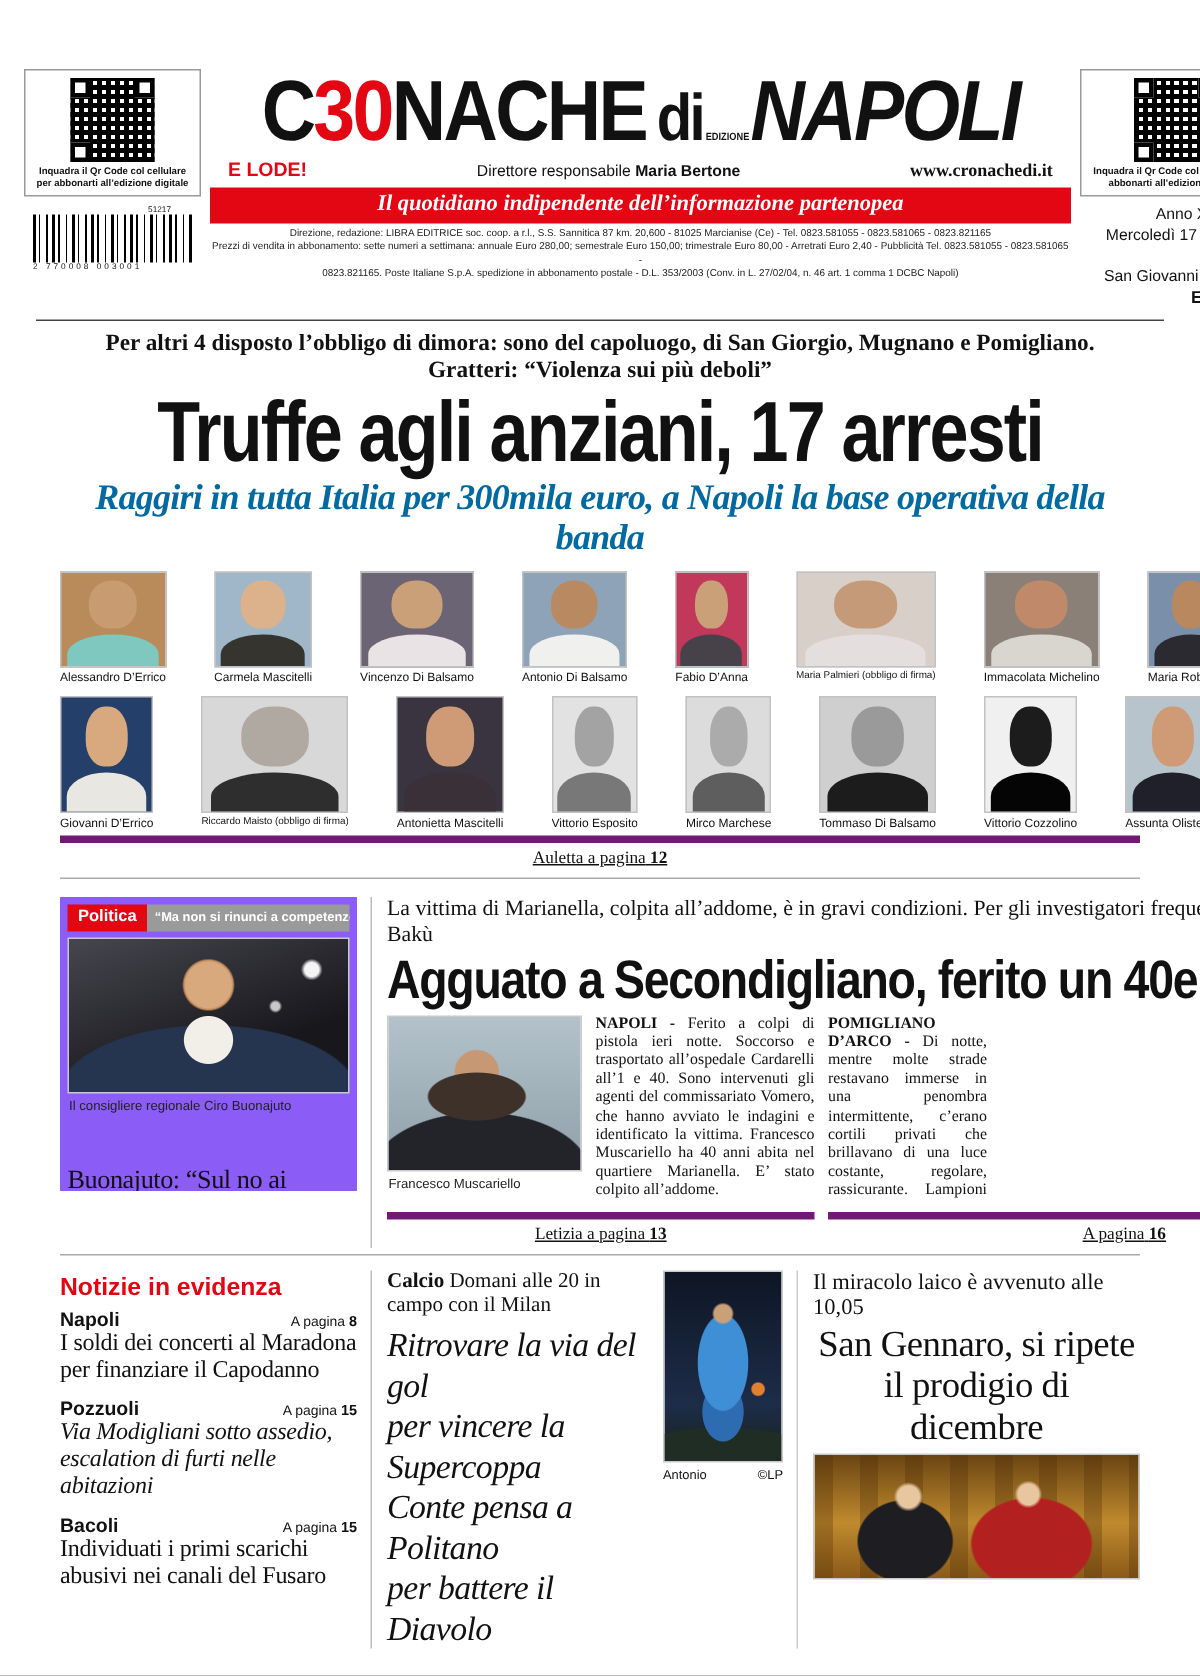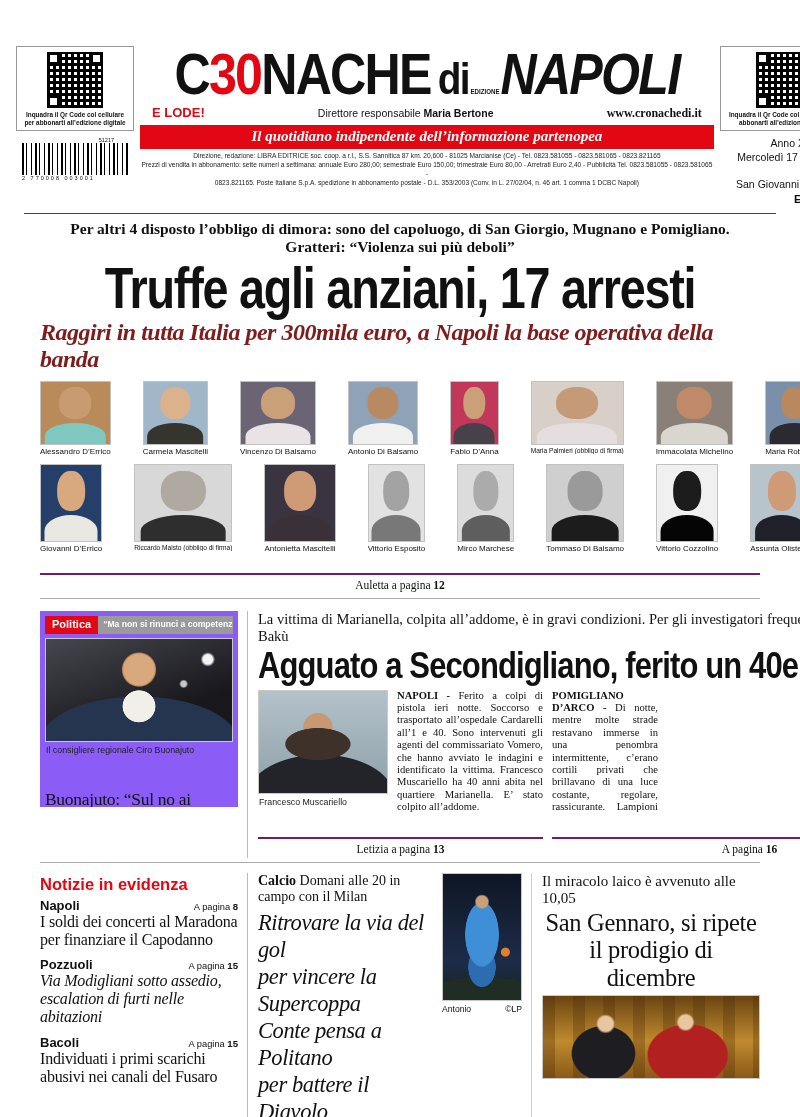--- a/index.html
+++ b/index.html
@@ -50,7 +50,7 @@
   .lead-headline { font-family:"Liberation Sans",sans-serif; font-weight:800; font-size:57px; line-height:1.02;
                    text-align:center; letter-spacing:-1.5px; transform:scaleX(.82); transform-origin:center;
                    white-space:nowrap; margin:3px 0 2px; }
-  .lead-sub { color:#7f1d1d; font-style:italic; font-weight:bold; font-size:24px; letter-spacing:-.5px; }
+  .lead-sub { color:#0369a1; font-style:italic; font-weight:bold; font-size:24px; text-align:center; letter-spacing:-.5px; }
   .mug-grid { display:grid; grid-template-columns:repeat(8,1fr); column-gap:5px; row-gap:4px; margin-top:8px;gap:32px; }
   .mug { font-family:"Liberation Sans",sans-serif; }
   .mugph { position:relative; width:100%; height:64px; overflow:hidden; background:var(--bg,#ccc); border:1px solid #c2c2c2; }

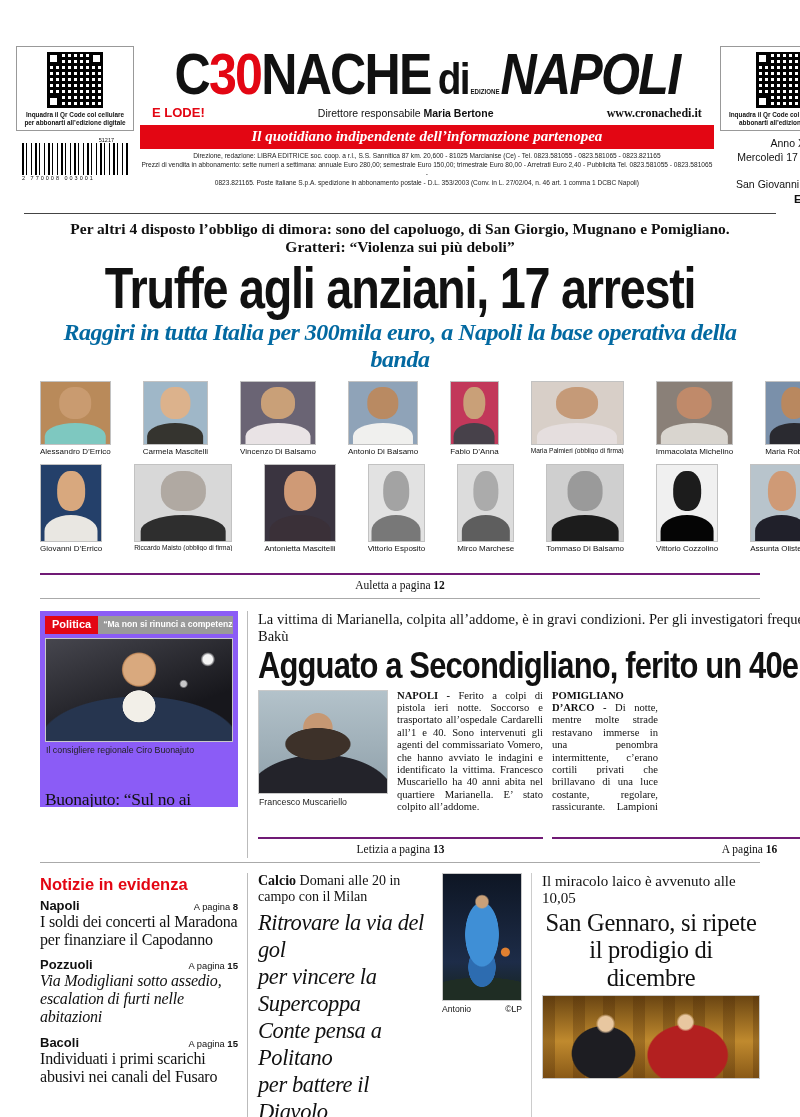--- a/index.html
+++ b/index.html
@@ -71,7 +71,7 @@
   .m14{--bg:#f0f0f0;--skin:#1c1c1c;--shirt:#050505}.m15{--bg:#b8c4cc;--skin:#cf9a76;--shirt:#20202a}
   .pageref { font-size:11.5px; text-align:center; padding:4px 0 3px; }
   .pageref b { font-weight:bold; }
-  .reftop { border-top:2px solid #701a75; margin-top:20px; }
+  .reftop { border-top:5px solid #701a75; margin-top:4px;text-decoration:underline; }
   
   .mid { display:grid; grid-template-columns:208px 1fr; column-gap:10px; padding:8px 40px 0; }
   .mid-left { border-right:1px solid #bbb; padding-right:9px; }

